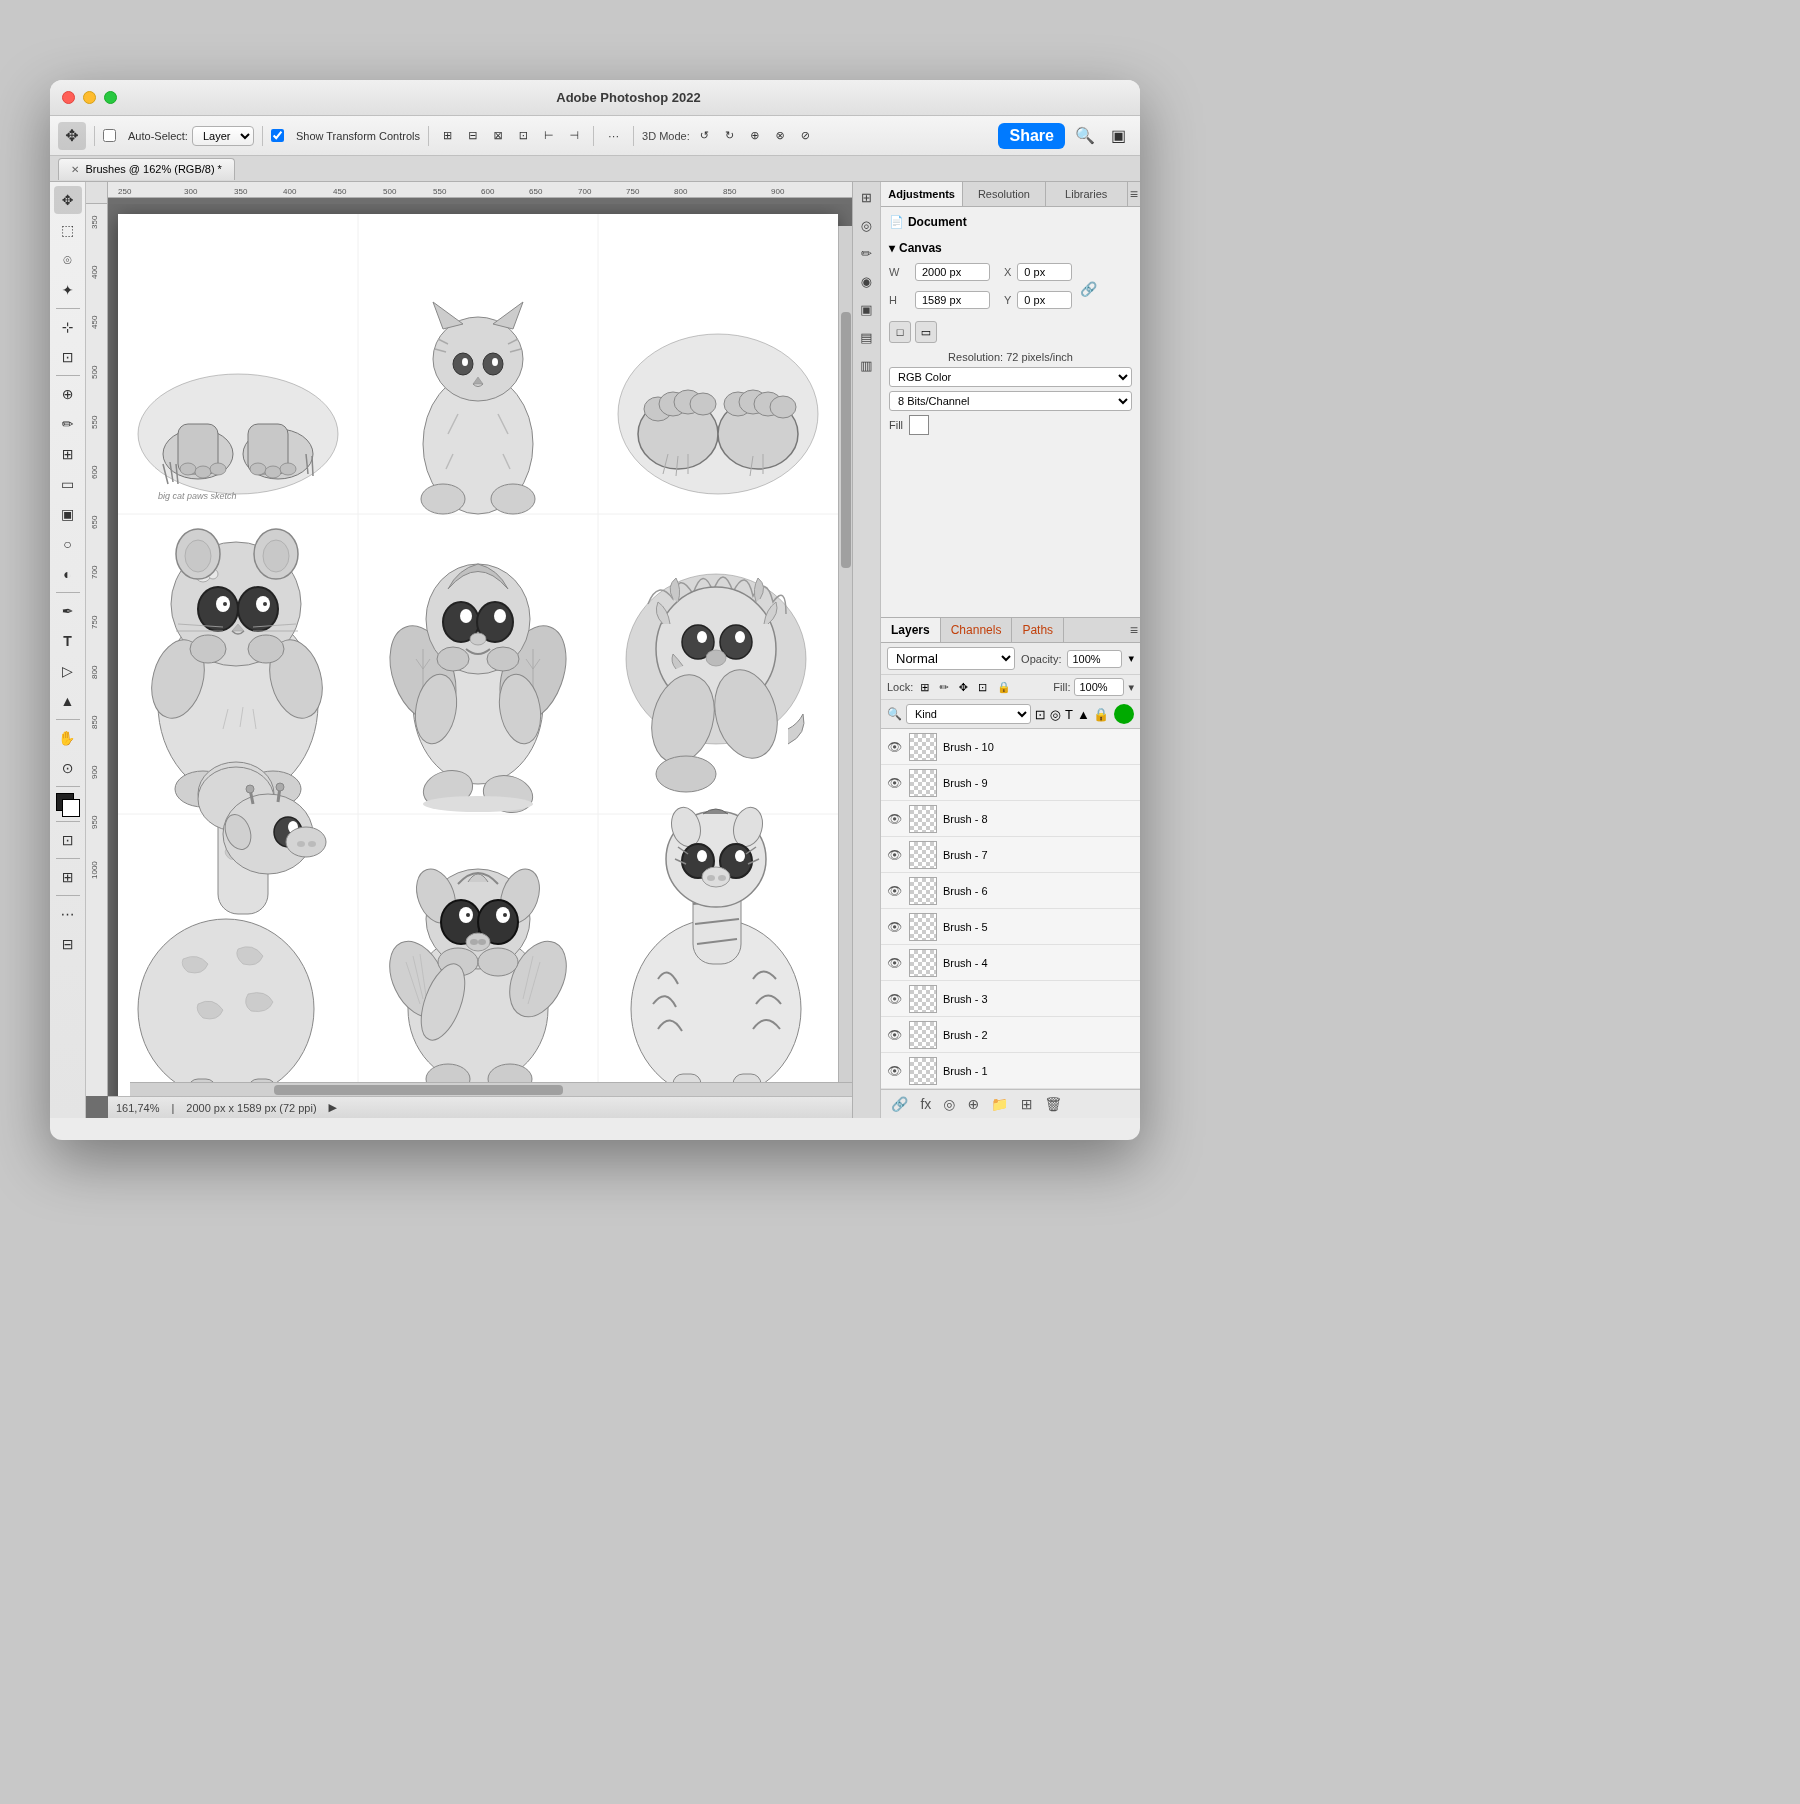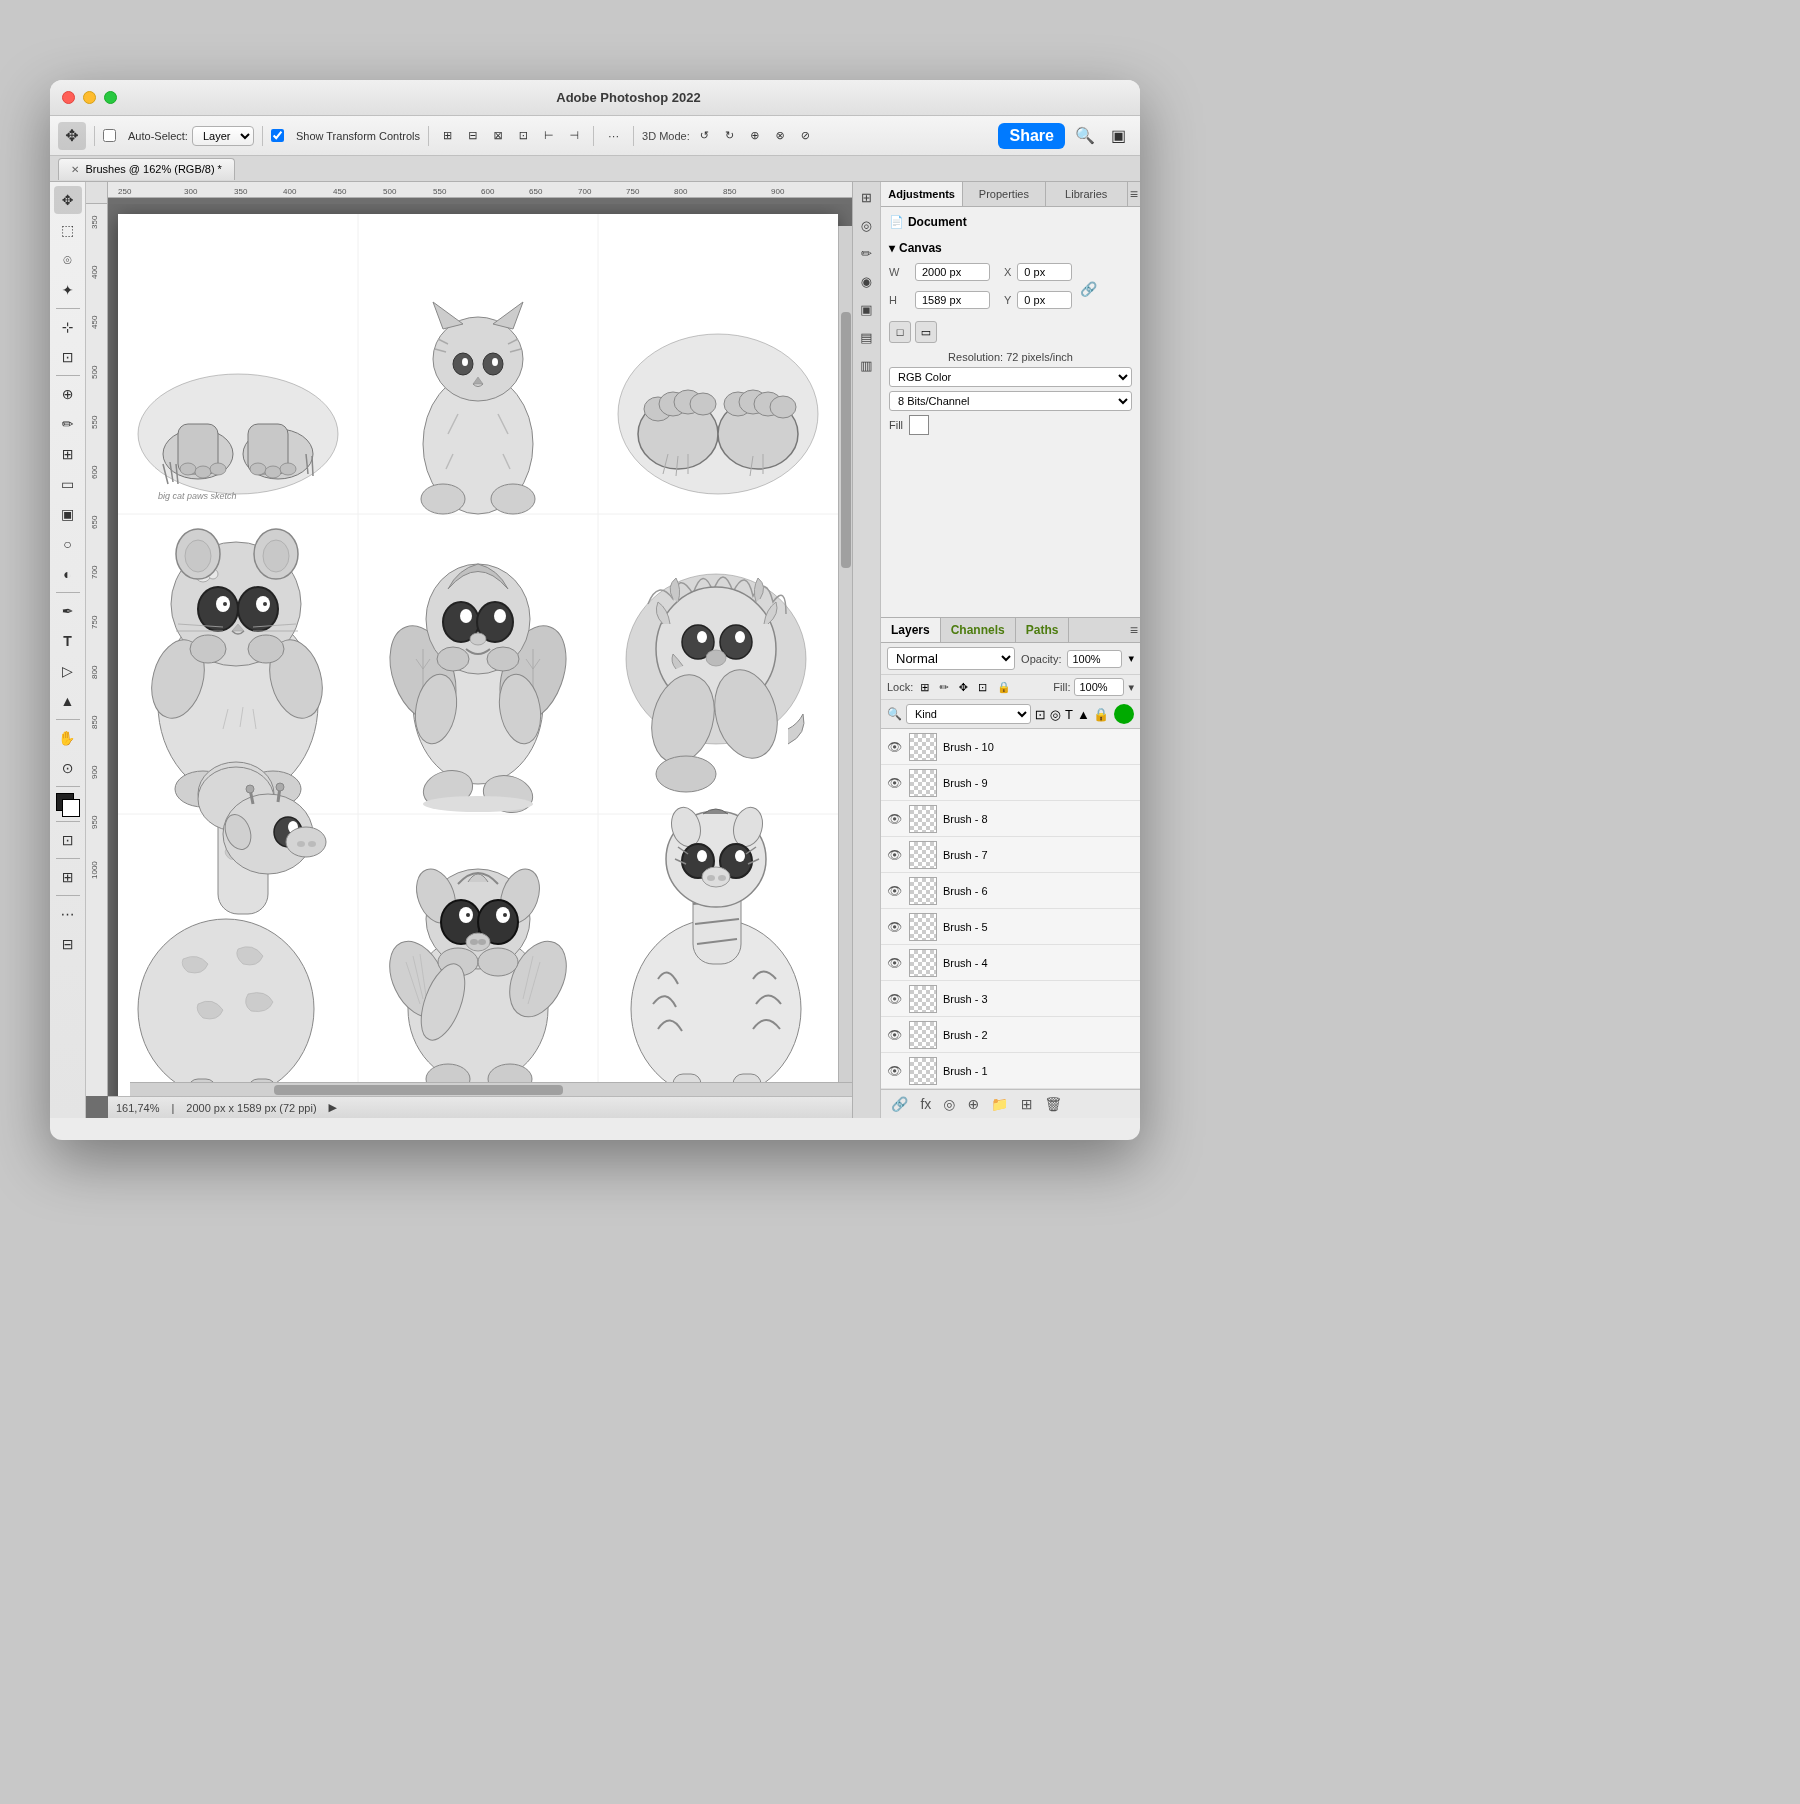--- a/index.html
+++ b/index.html
@@ -1158,7 +1158,7 @@
 
       <div class="panel-tabs">
         <div class="panel-tab active">Adjustments</div>
-        <div class="panel-tab">Properties</div>
+        <div class="panel-tab">Resolution</div>
         <div class="panel-tab">Libraries</div>
         <button class="panel-menu-btn">≡</button>
       </div>

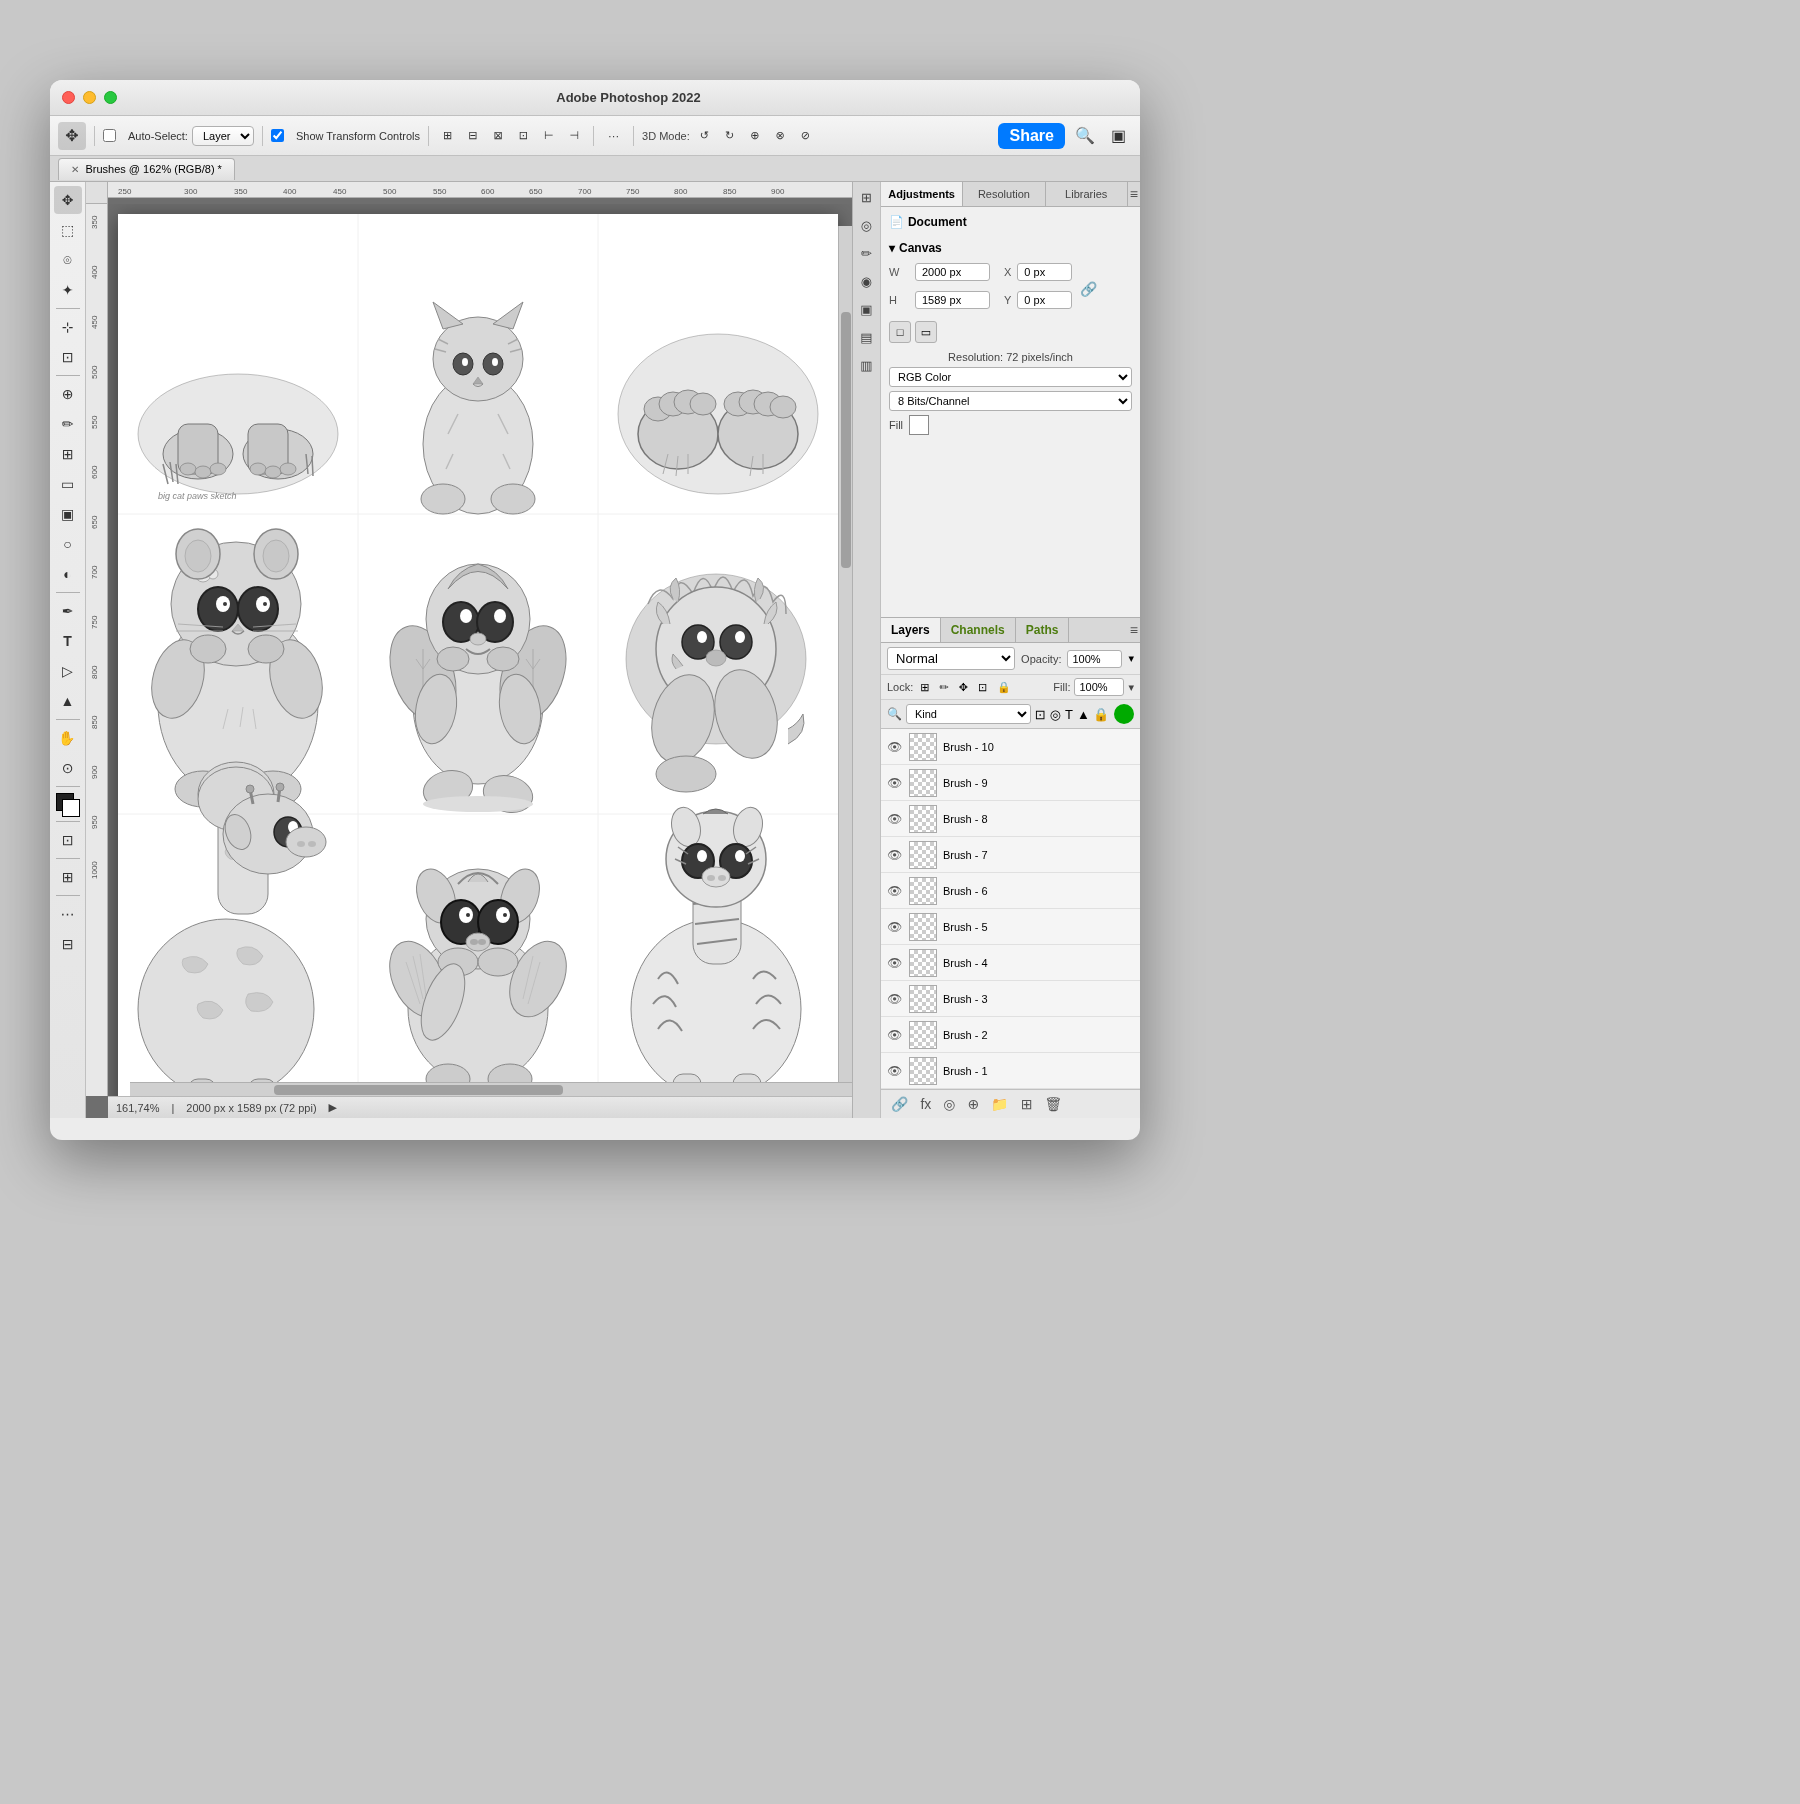--- a/index.html
+++ b/index.html
@@ -385,9 +385,8 @@
       padding: 5px 10px;
       font-size: 12px;
       cursor: pointer;
-      color: #4d7c0f;
+      color: #c2410c;
       border-right: 1px solid #b0b0b0;
-      font-weight: bold;
     }
     .layers-tab.active {
       background: #f0f0f0;

